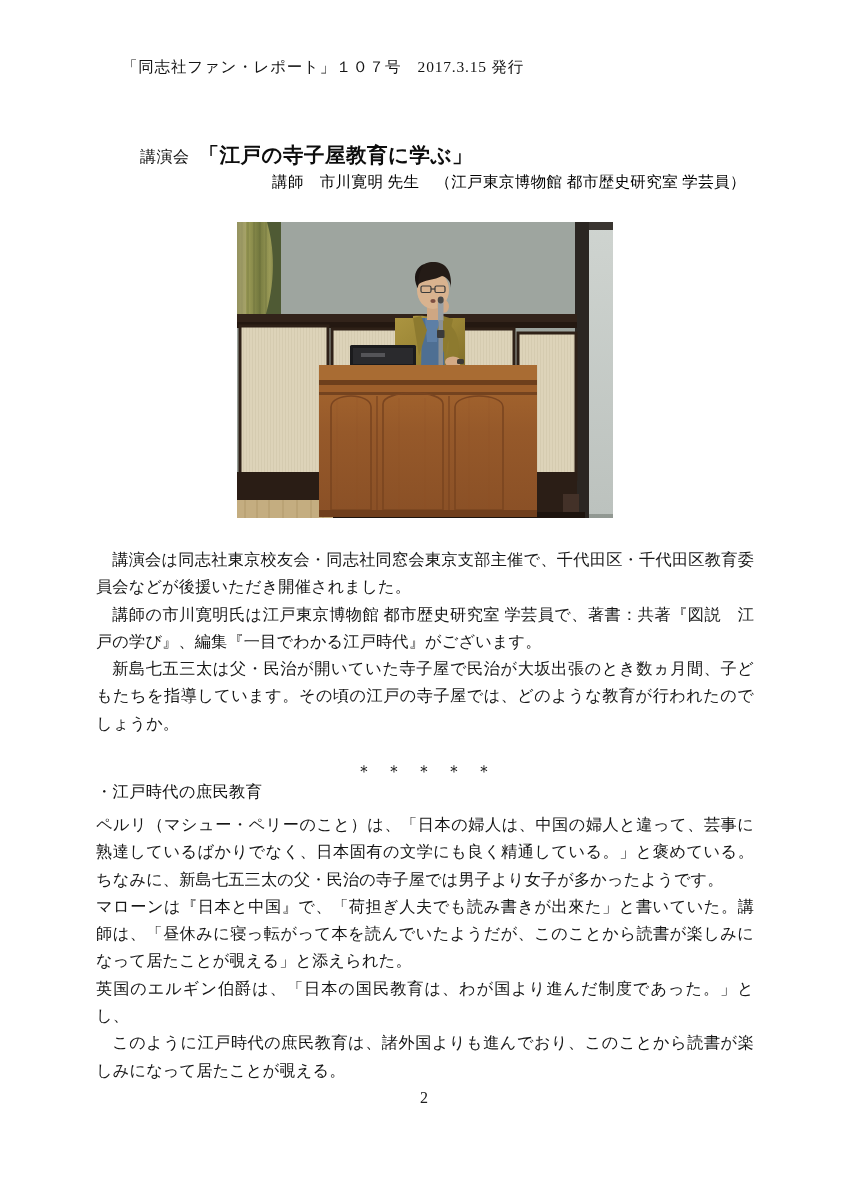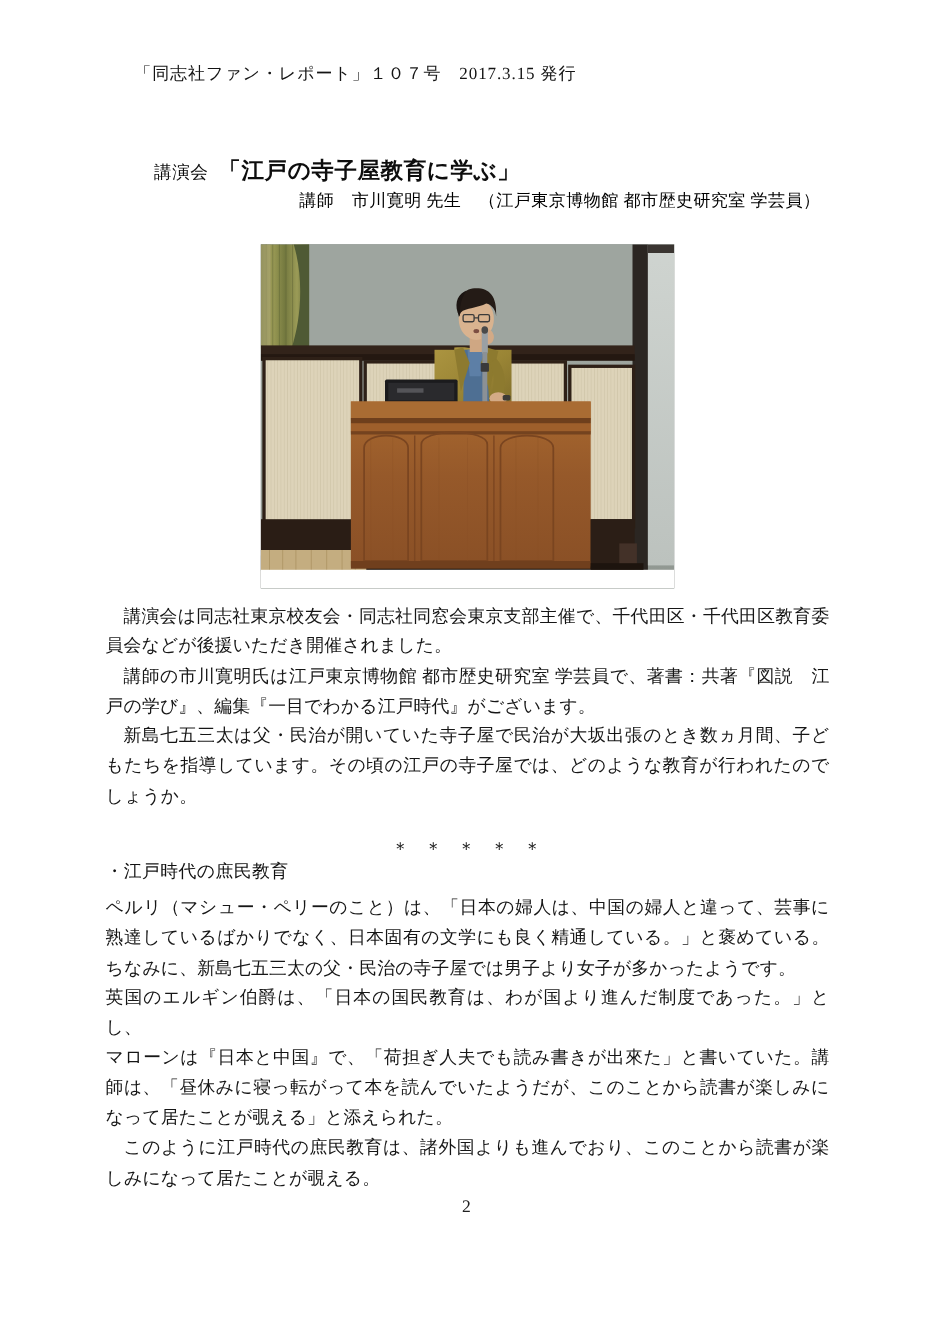--- a/index.html
+++ b/index.html
@@ -324,8 +324,8 @@
 
   <div class="body-block" style="top: 812px;">
     <p>ペルリ（マシュー・ペリーのこと）は、「日本の婦人は、中国の婦人と違って、芸事に熟達しているばかりでなく、日本固有の文学にも良く精通している。」と褒めている。ちなみに、新島七五三太の父・民治の寺子屋では男子より女子が多かったようです。</p>
+    <p>マローンは『日本と中国』で、「荷担ぎ人夫でも読み書きが出來た」と書いていた。講師は、「昼休みに寝っ転がって本を読んでいたようだが、このことから読書が楽しみになって居たことが覗える」と添えられた。</p>
     <p>英国のエルギン伯爵は、「日本の国民教育は、わが国より進んだ制度であった。」とし、</p>
-    <p>マローンは『日本と中国』で、「荷担ぎ人夫でも読み書きが出來た」と書いていた。講師は、「昼休みに寝っ転がって本を読んでいたようだが、このことから読書が楽しみになって居たことが覗える」と添えられた。</p>
     <p class="indent">このように江戸時代の庶民教育は、諸外国よりも進んでおり、このことから読書が楽しみになって居たことが覗える。</p>
   </div>
 

